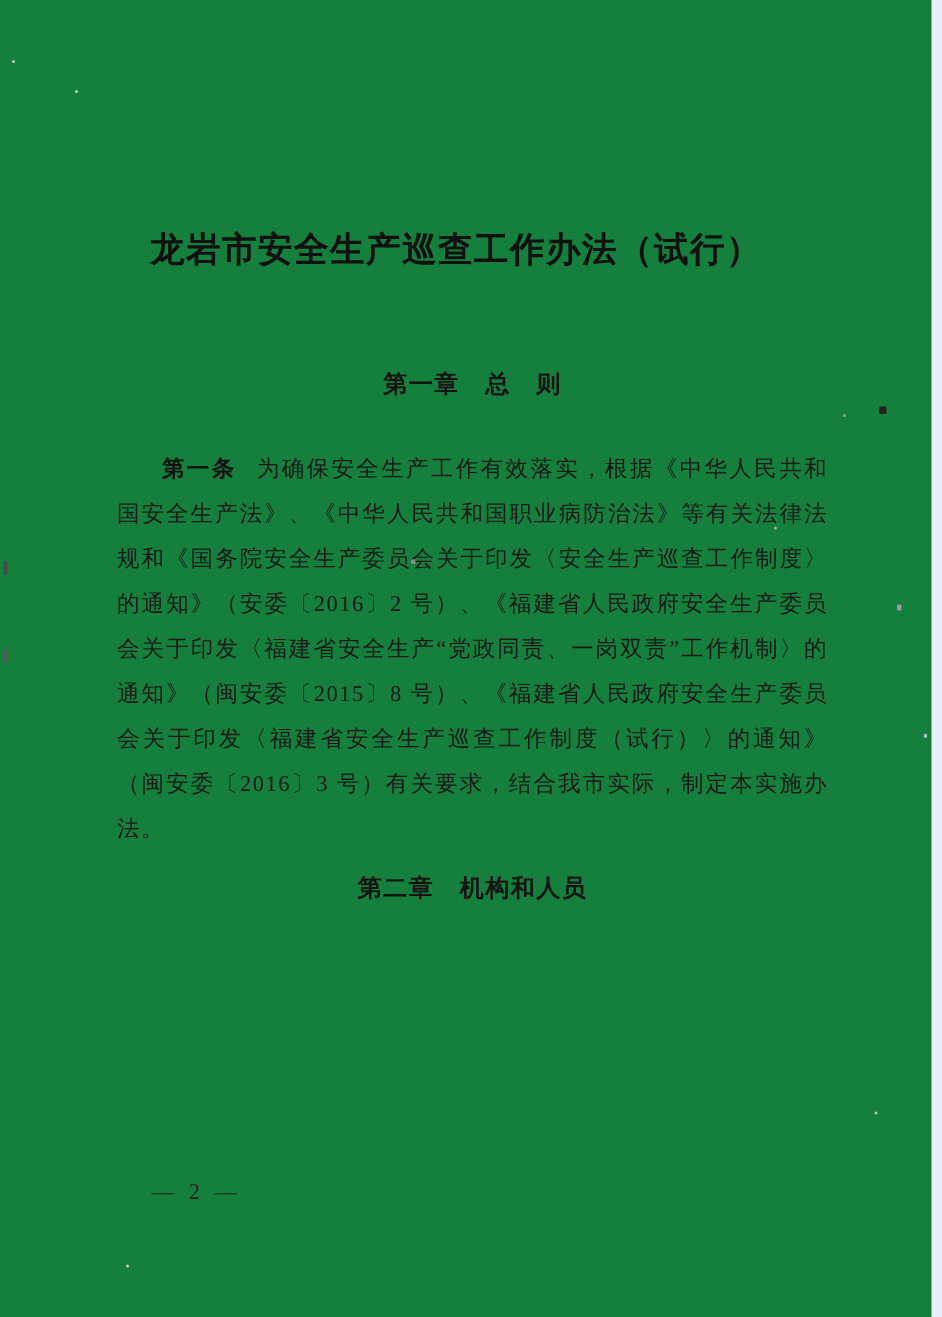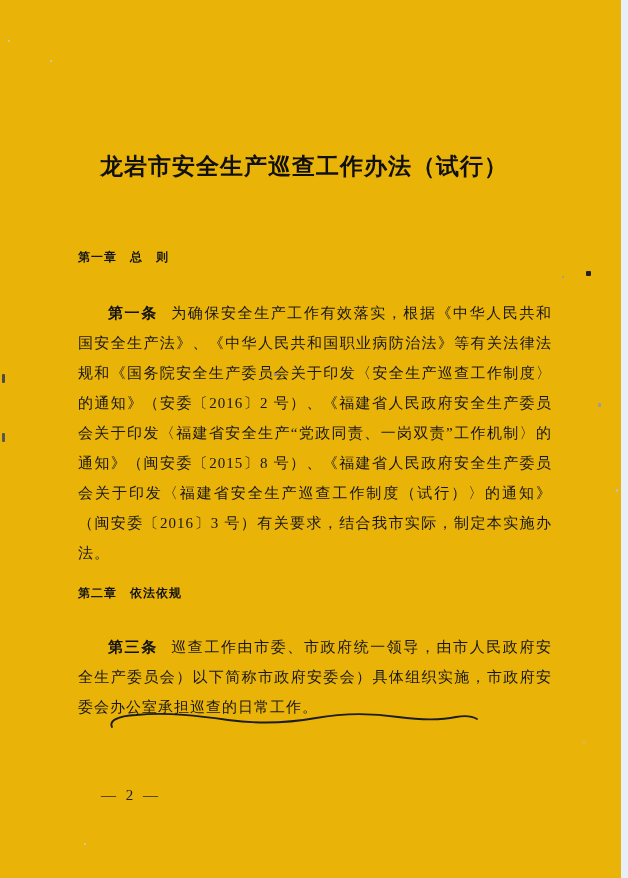--- a/index.html
+++ b/index.html
@@ -7,7 +7,7 @@
     position: relative;
     width: 628px;
     height: 878px;
-    background: #eab308;
+    background: #15803d;
     overflow: hidden;
     font-family: "Liberation Serif", "DejaVu Serif", serif;
   }

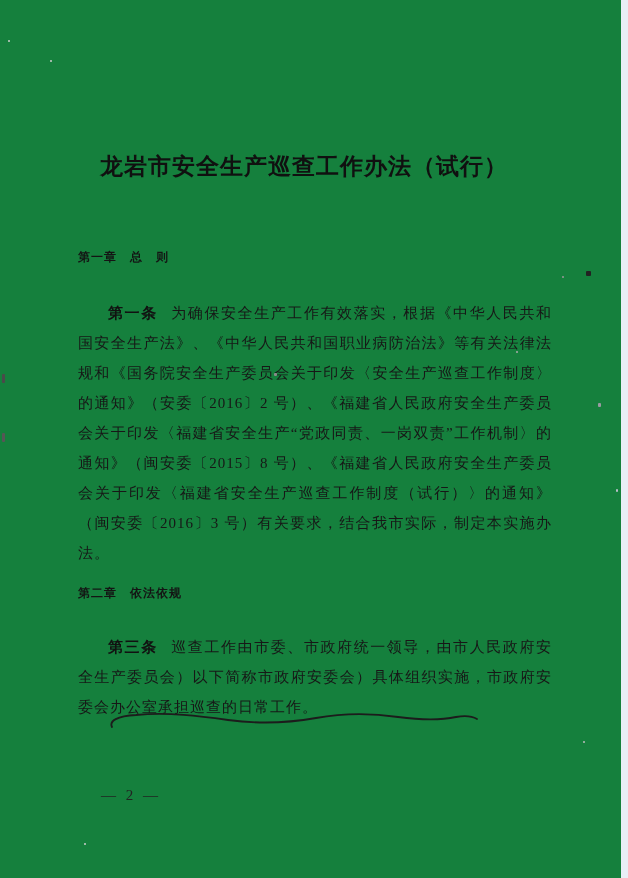--- a/index.html
+++ b/index.html
@@ -33,8 +33,9 @@
   }
   .chapter-heading {
     margin: 0;
+    text-align: center;
     font-family: "Liberation Sans", "DejaVu Sans", sans-serif;
-    font-size: 12px;
+    font-size: 16px;
     font-weight: 700;
     line-height: 26px;
     letter-spacing: 1px;

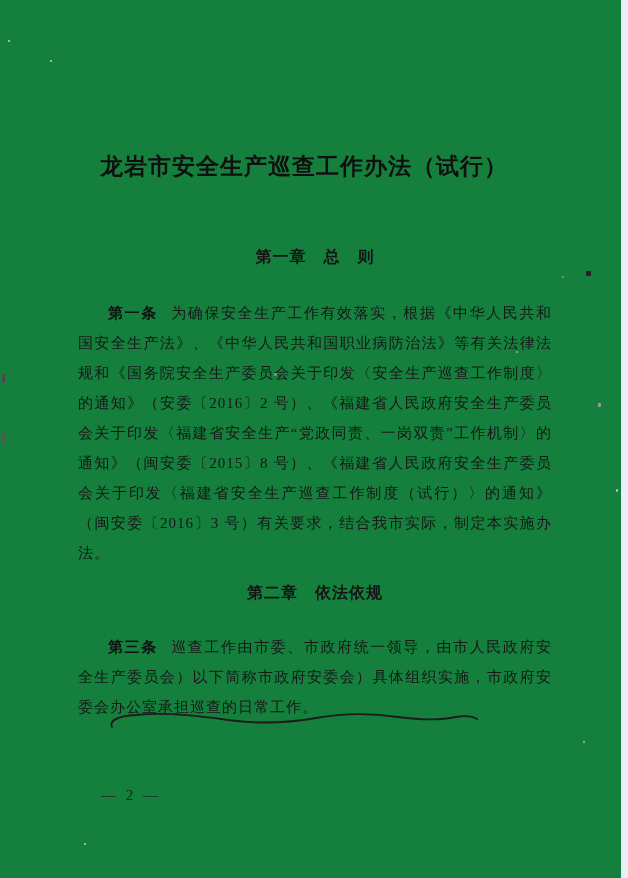--- a/index.html
+++ b/index.html
@@ -92,7 +92,7 @@
     <p class="article"><span class="article-label">第一条</span><span>为确保安全生产工作有效落实，根据《中华人民共和国安全生产法》、《中华人民共和国职业病防治法》等有关法律法规和《国务院安全生产委员会关于印发〈安全生产巡查工作制度〉的通知》（安委〔2016〕2 号）、《福建省人民政府安全生产委员会关于印发〈福建省安全生产“党政同责、一岗双责”工作机制〉的通知》（闽安委〔2015〕8 号）、《福建省人民政府安全生产委员会关于印发〈福建省安全生产巡查工作制度（试行）〉的通知》（闽安委〔2016〕3 号）有关要求，结合我市实际，制定本实施办法。</span></p>
 
 
-    <h2 class="chapter-heading ch2">第二章　依法依规</h2>
+    <h2 class="chapter-heading ch2">第二章　机构和人员</h2>
 
     <div class="article-wrap">
       <p class="article"><span class="article-label">第三条</span><span>巡查工作由市委、市政府统一领导，由市人民政府安全生产委员会）以下简称市政府安委会）具体组织实施，市政府安委会办公室承担巡查的日常工作。</span></p>

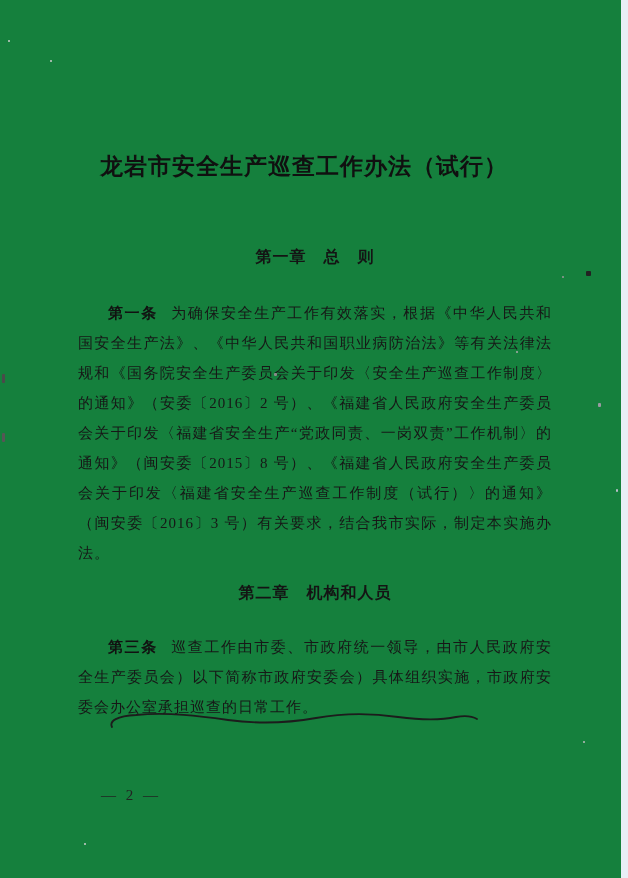--- a/index.html
+++ b/index.html
@@ -94,15 +94,6 @@
 
     <h2 class="chapter-heading ch2">第二章　机构和人员</h2>
 
-    <div class="article-wrap">
-      <p class="article"><span class="article-label">第三条</span><span>巡查工作由市委、市政府统一领导，由市人民政府安全生产委员会）以下简称市政府安委会）具体组织实施，市政府安委会办公室承担巡查的日常工作。</span></p>
-
-      <svg class="wavy-underline" width="376" height="28" viewBox="0 0 376 28">
-        <path d="M6,21 C3,15 11,10 30,9 C62,6 94,10 122,14
-                 C152,18 182,17 210,12 C238,7 264,7 292,11
-                 C314,14 332,15 350,11 C360,9 366,10 371,13" fill="none" stroke="#1c1c1c" stroke-width="1.8" stroke-linecap="round"></path>
-      </svg>
-    </div>
 
   </div>
 

